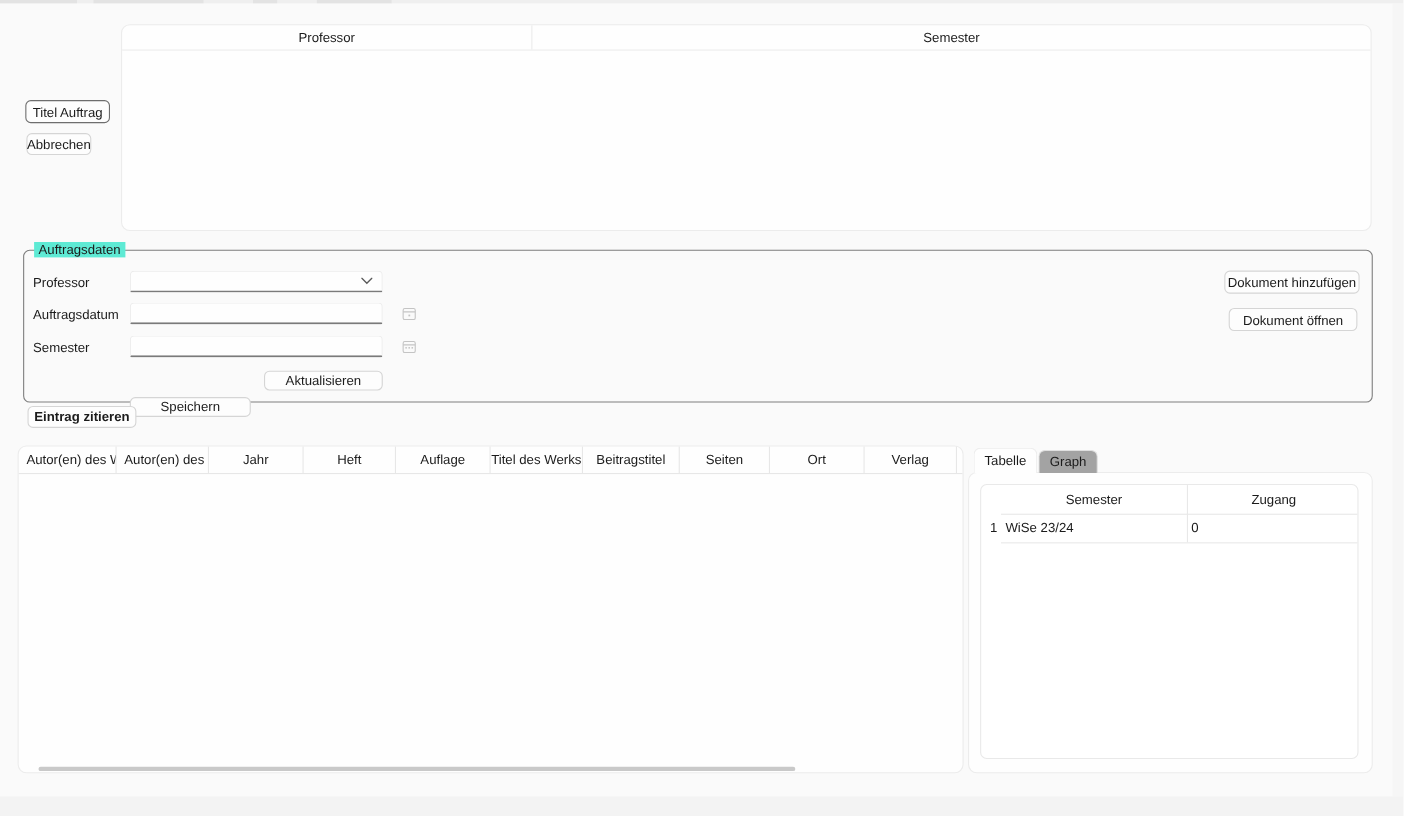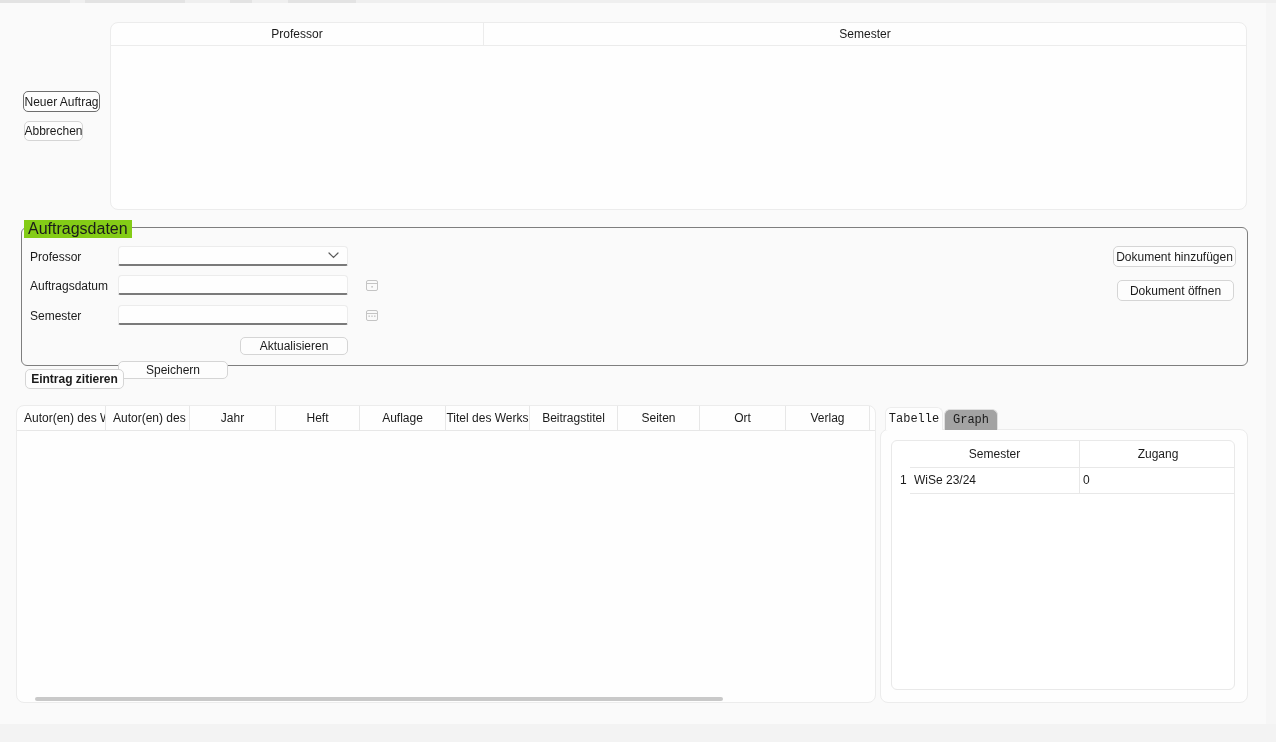--- a/index.html
+++ b/index.html
@@ -121,7 +121,7 @@
     <div style="height:163px"></div>
   </div>
 
-  <div class="btn btn-new focused">Neuer Auftrag</div>
+  <div class="btn btn-new focused">Titel Auftrag</div>
   <div class="btn btn-cancel">Abbrechen</div>
 
   <div class="groupbox">

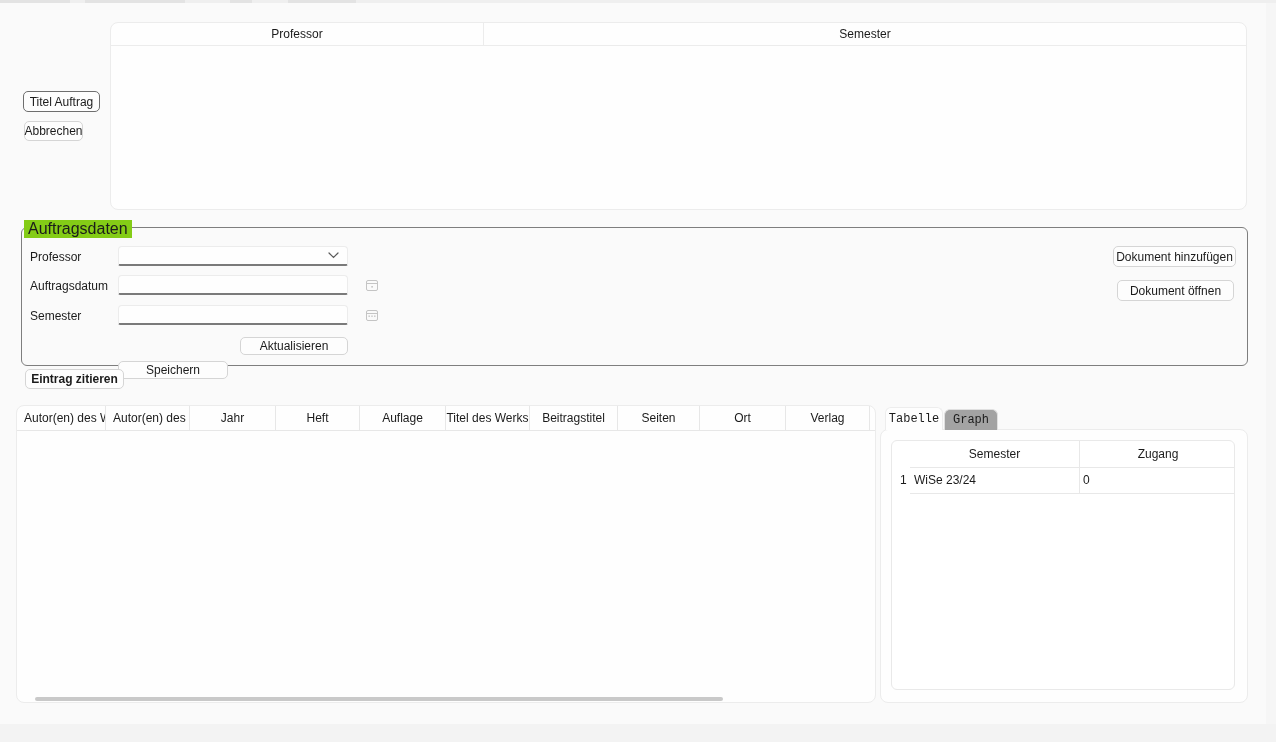--- a/index.html
+++ b/index.html
@@ -44,7 +44,7 @@
   
   .groupbox { position:absolute; left:21px; top:227px; width:1227px; height:139px;
               border:1px solid #7e7e7e; border-radius:6px; }
-  .legend { position:absolute; left:2px; top:-8px; background:#84cc16; padding:0 4px; font-size:16px; }
+  .legend { position:absolute; left:9px; top:-8px; background:#5eead4; padding:0 4px; font-size:12px; }
 
   .form-label { position:absolute; font-size:12px; }
   .lbl-prof { left:30px; top:250px; }

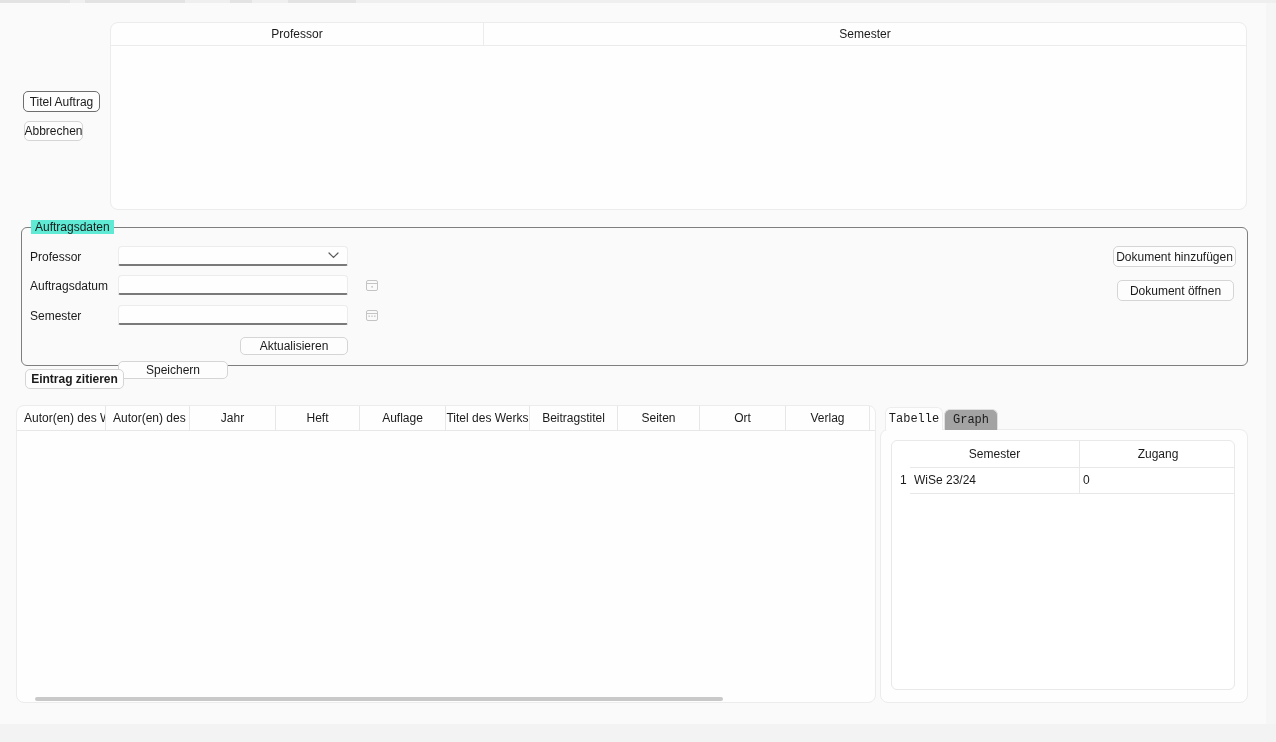--- a/index.html
+++ b/index.html
@@ -83,7 +83,7 @@
   
   .tab {
     position:absolute; display:flex; align-items:center; justify-content:center;
-    font-size:12px; border-radius:6px 6px 0 0; cursor:default;font-family:Liberation Mono, monospace;
+    font-size:12px; border-radius:6px 6px 0 0; cursor:default;
   }
   .tab-active { left:885px; top:407px; width:58px; height:23px; background:#fefefe;
                 border:1px solid #ededed; border-bottom:none; z-index:3; }

